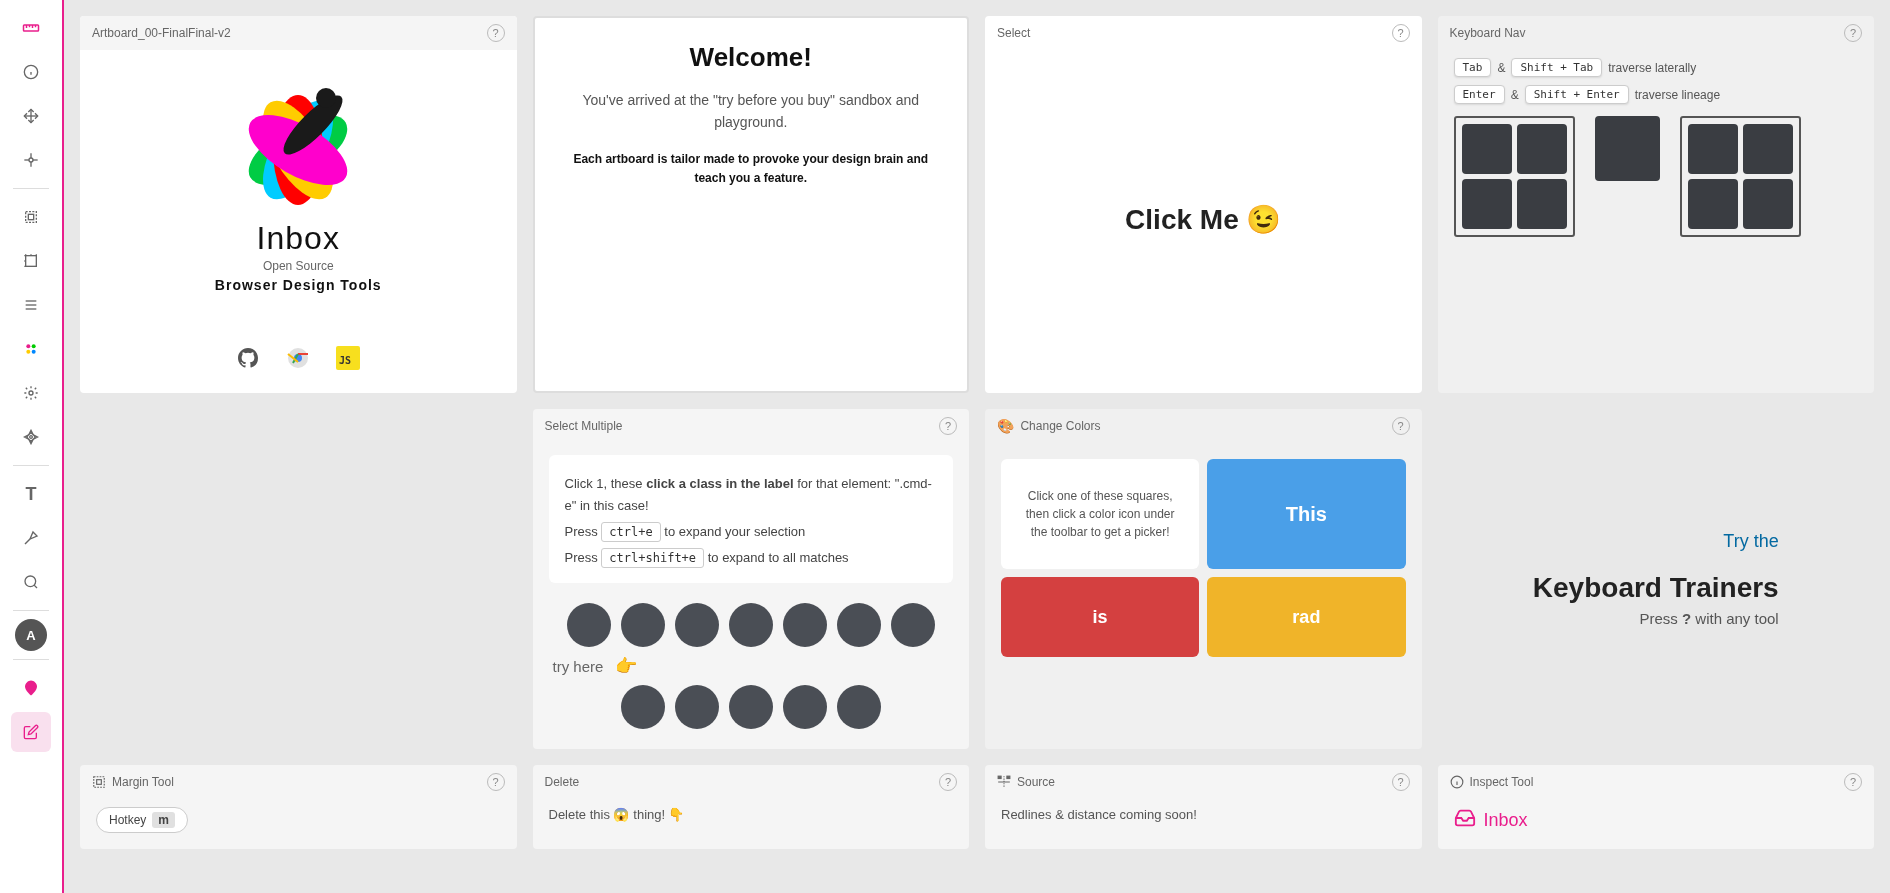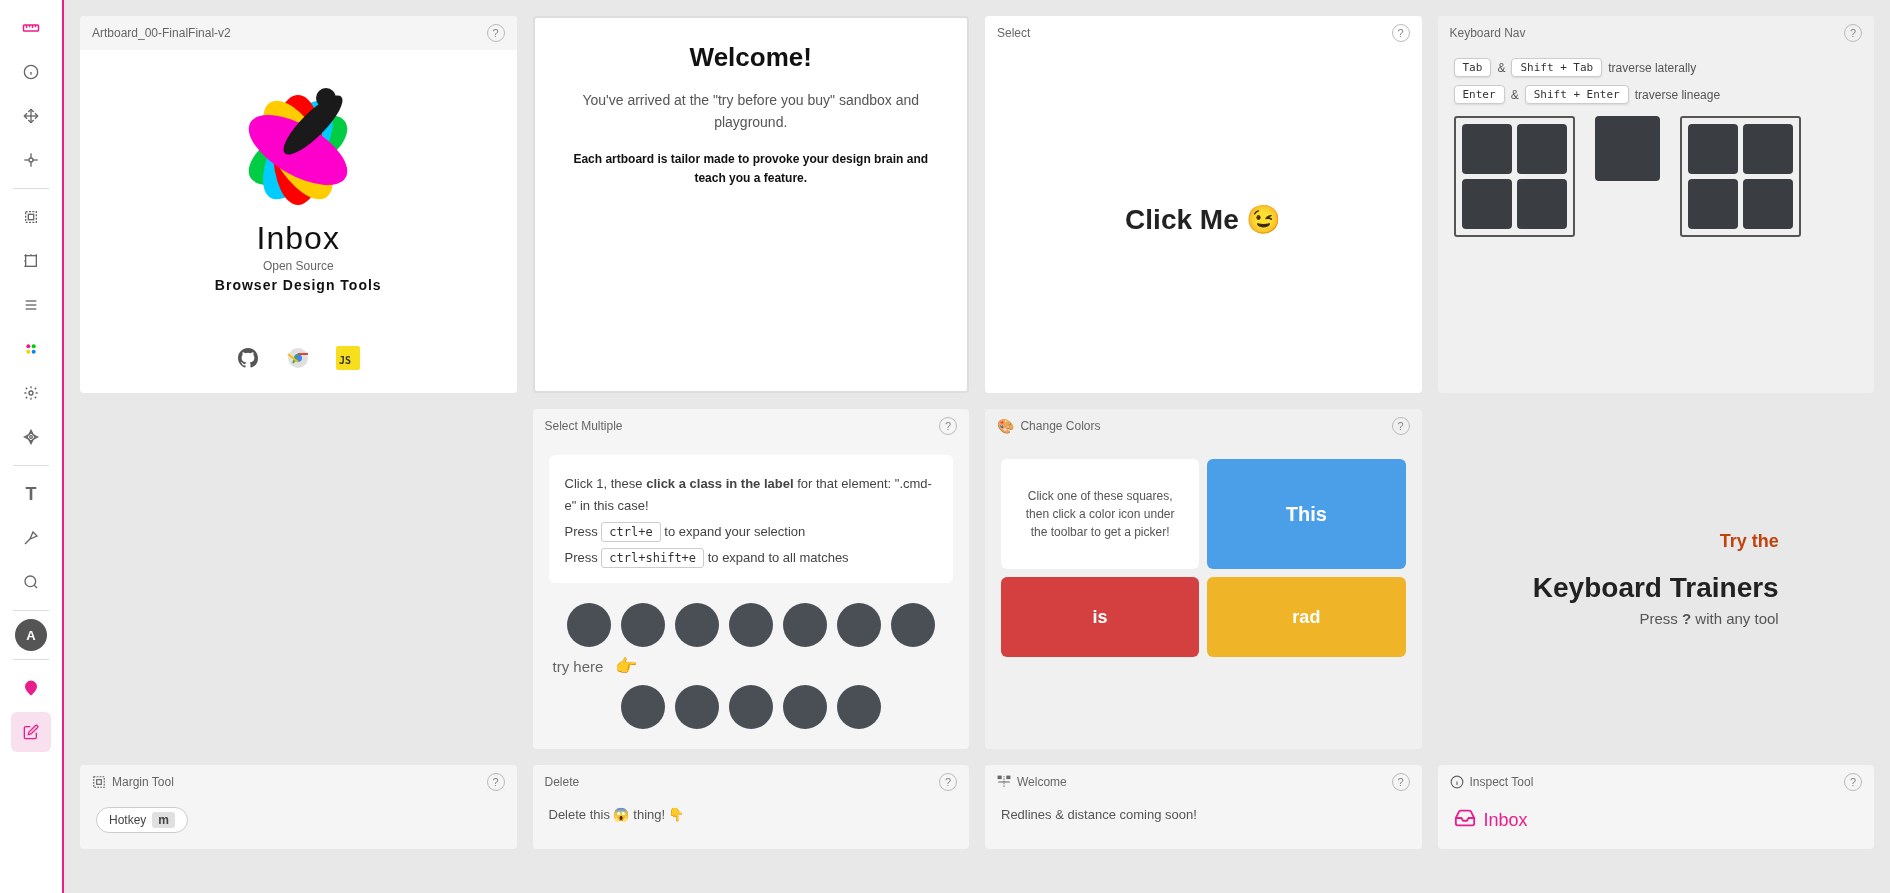--- a/index.html
+++ b/index.html
@@ -356,8 +356,8 @@
     }
     .trainer-label {
       font-size: 18px;
-      color: #c2410c;
-      font-weight: 700;
+      color: #0369a1;
+      font-weight: 400;
     }
     .trainer-title {
       font-size: 28px;

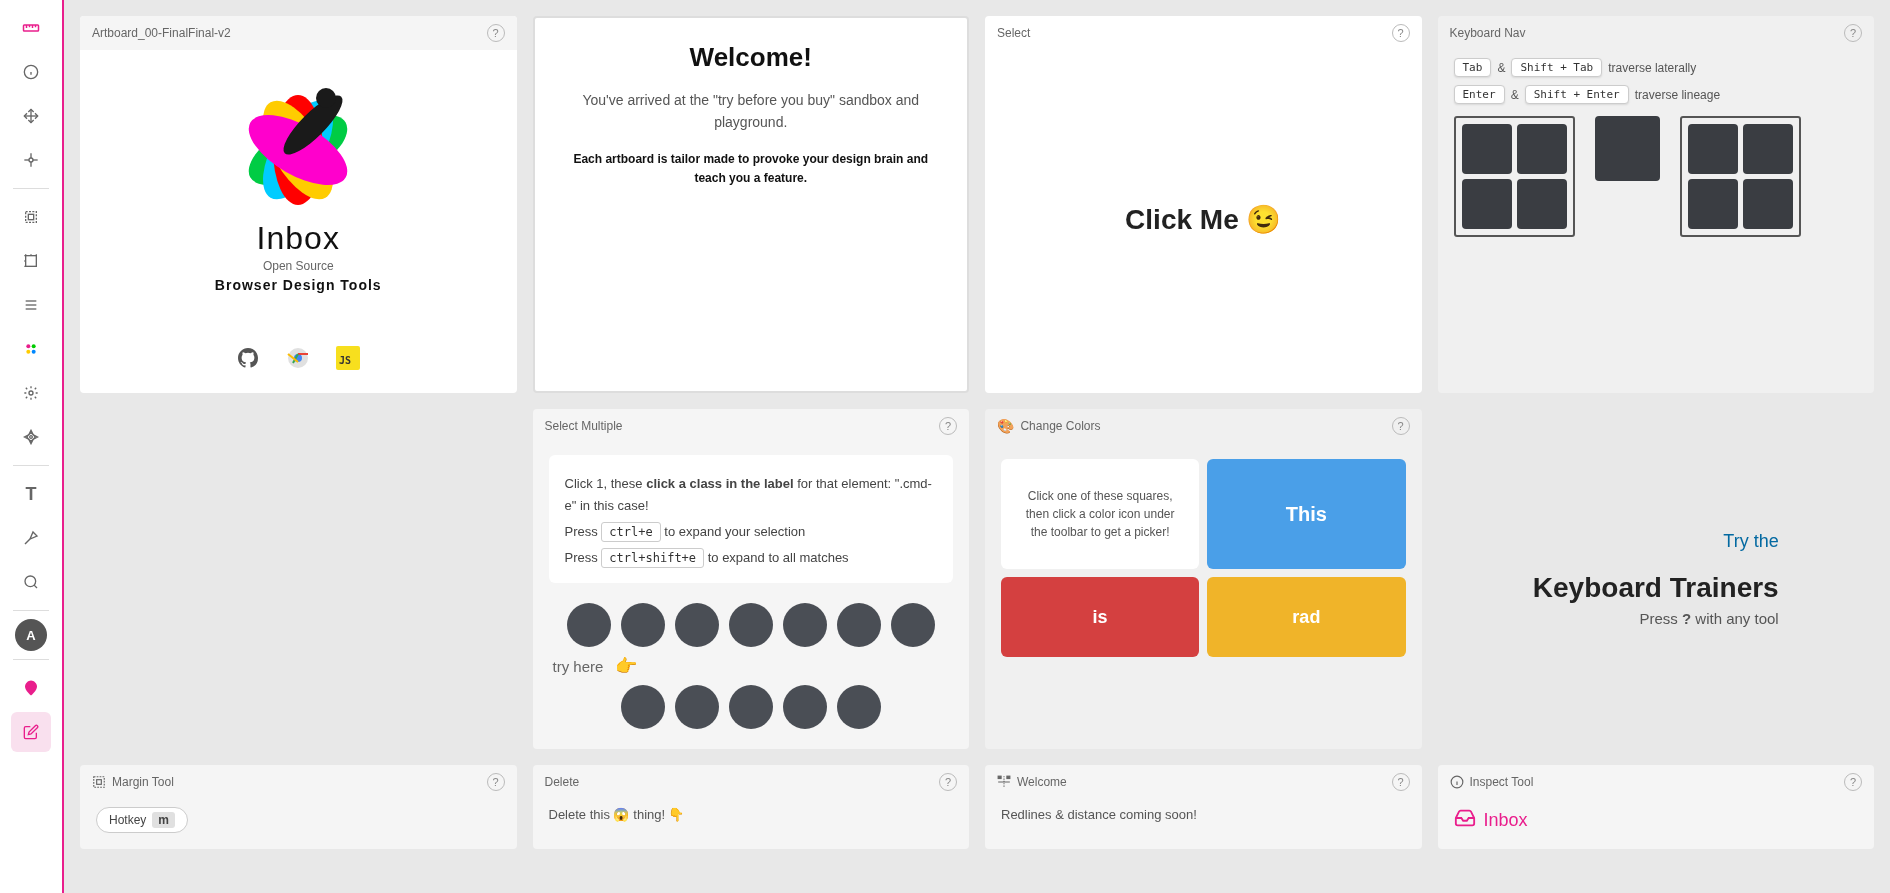--- a/index.html
+++ b/index.html
@@ -793,7 +793,7 @@
           <rect x="2" y="2" width="5" height="4" fill="#666"></rect>
           <rect x="17" y="2" width="5" height="4" fill="#666"></rect>
         </svg>
-        <span>Welcome</span>
+        <span>Source</span>
       </div>
       <div class="card-help">?</div>
     </div>

